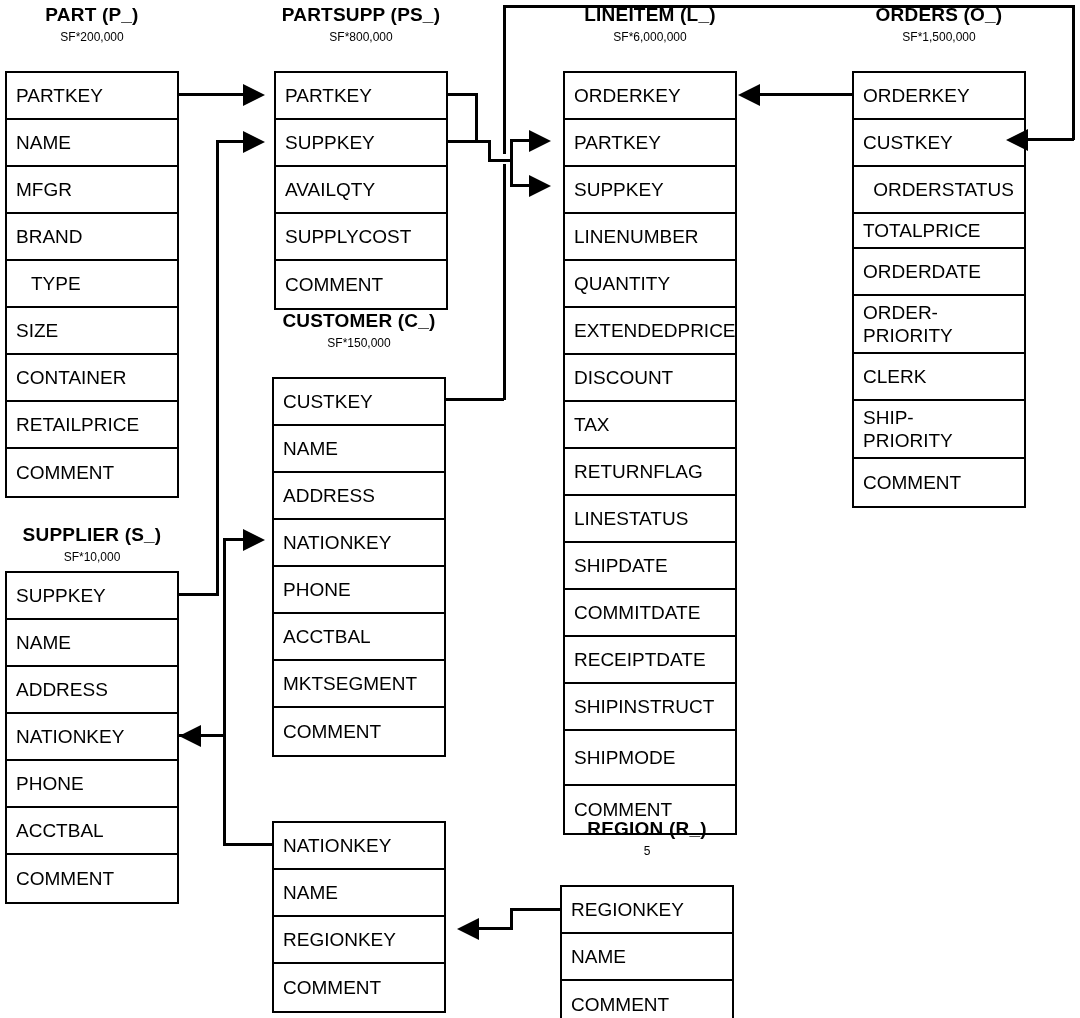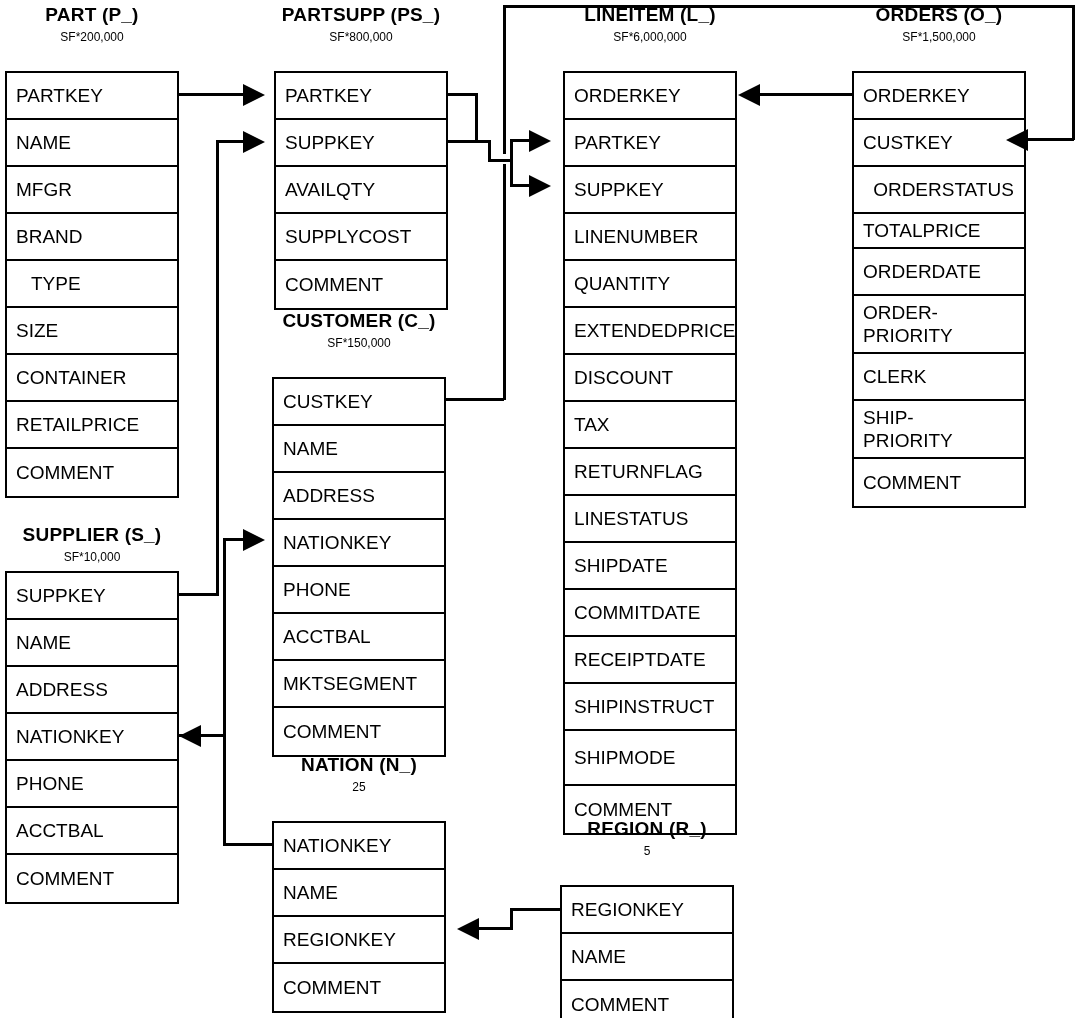--- a/index.html
+++ b/index.html
@@ -252,10 +252,6 @@
       <div class="field" style="height: 47px;">
         <span class="ovf">COMMENT</span>
       </div>
-    </div>
-    <div class="entity" style="left: 272px; top: 753px; width: 174px;">
-      <div class="ent-title">NATION (N_)</div>
-      <div class="ent-card">25</div>
     </div>
     <div class="ent-box" style="left: 272px; top: 821px; width: 174px;">
       <div class="field" style="height: 47px;">

